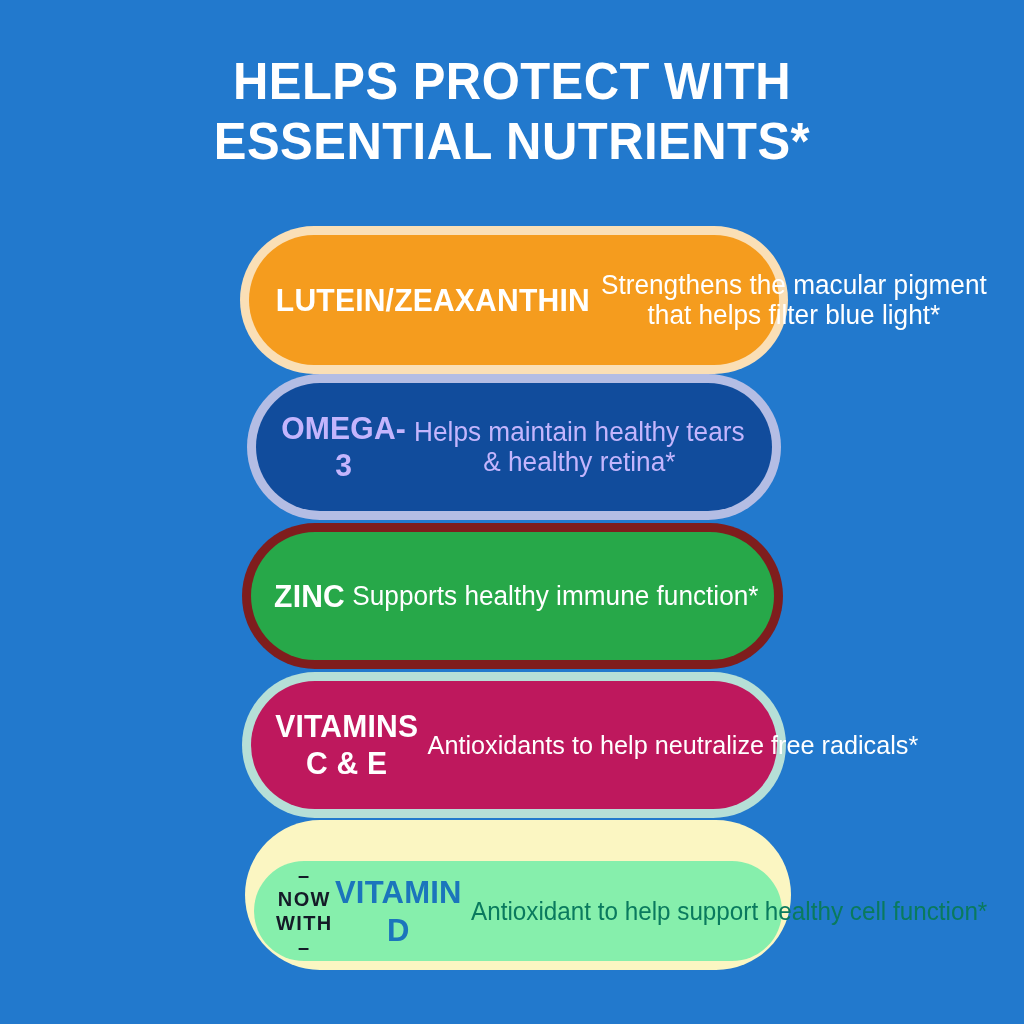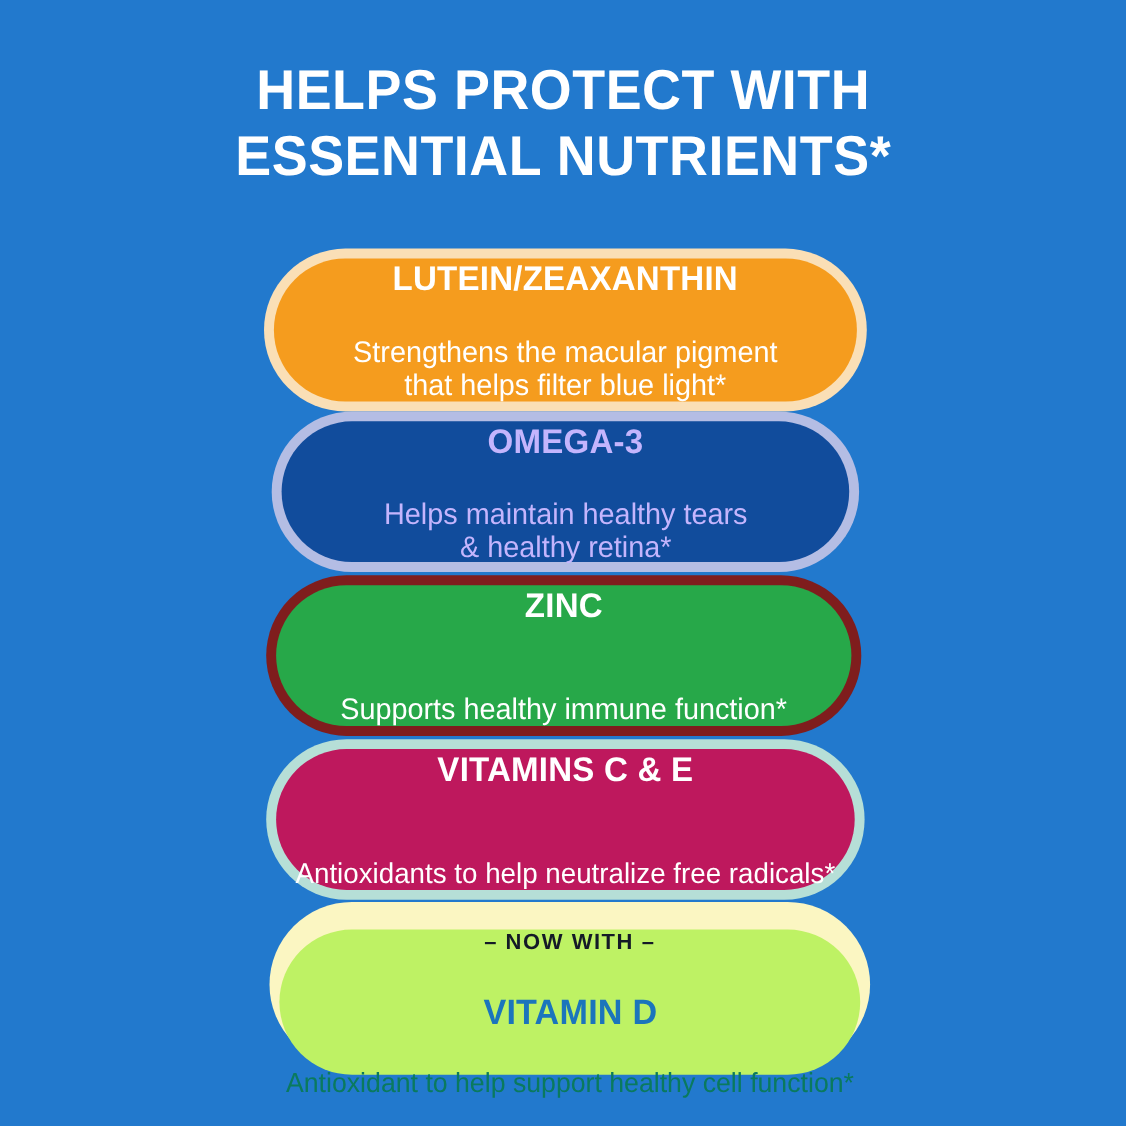--- a/index.html
+++ b/index.html
@@ -66,12 +66,11 @@
     height: 100%;
     border-radius: 999px;
     display: flex;
-    flex-direction: column;
+    flex-direction: row;
     align-items: center;
-    justify-content: space-between;
+    justify-content: flex-start;
     text-align: center;
     padding: 0 22px;
-    gap: 32px;
   }
 
   .pill-title {

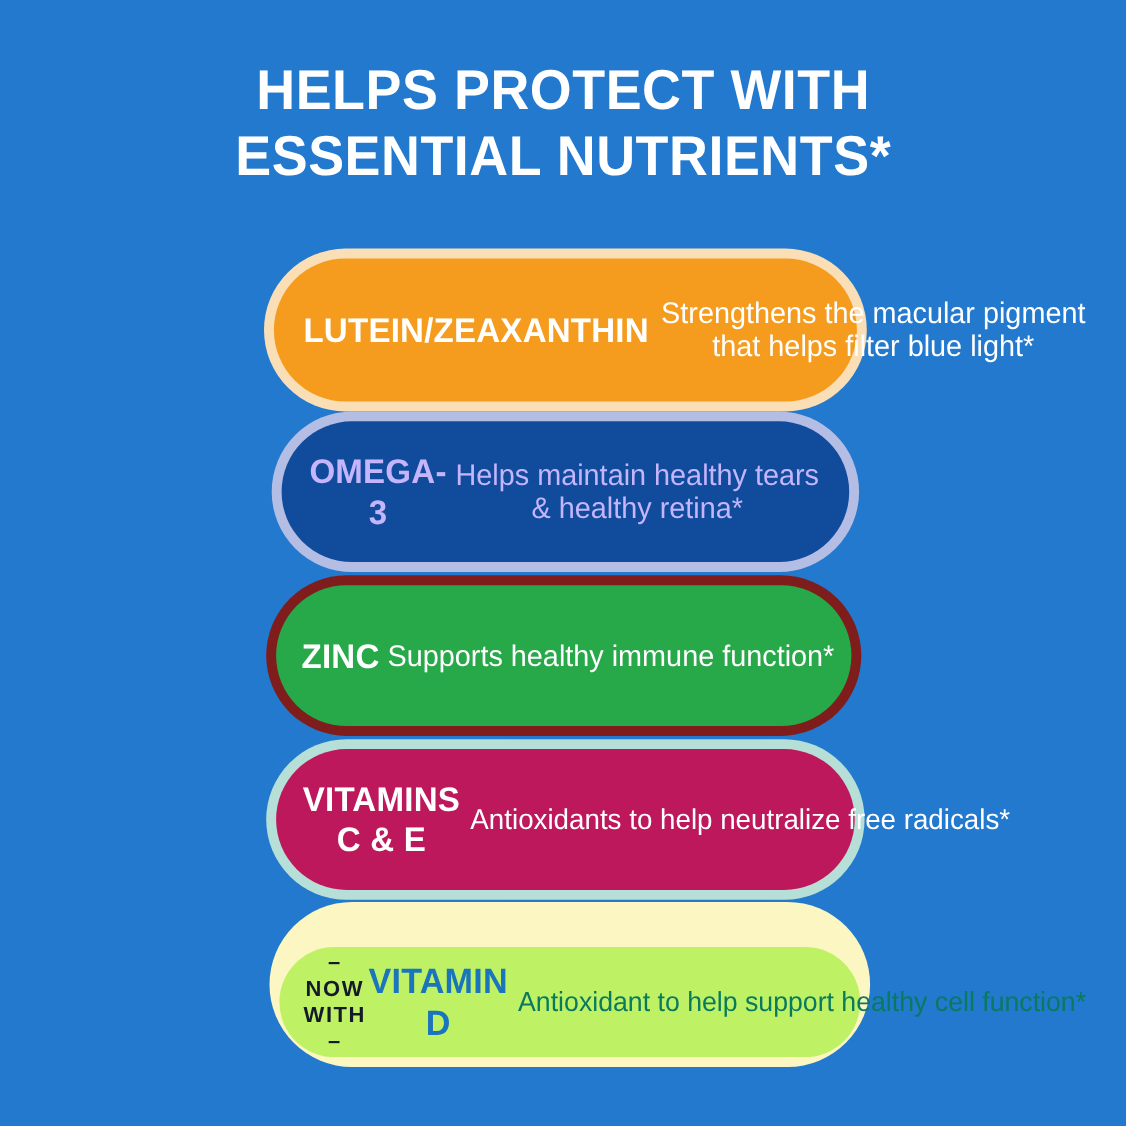--- a/index.html
+++ b/index.html
@@ -152,7 +152,7 @@
     background: #fbf6c2;
     padding: 9px;
   }
-  #pill-vitd .pill-inner { background: #bef264; margin-top: 32px; }
+  #pill-vitd .pill-inner { background: #86efac; margin-top: 32px; }
 
   #pill-vitd .pill-eyebrow { color: #141a27; }
   #pill-vitd .pill-title   { color: #1b75bc; font-size: 32px; line-height: 38px; }

